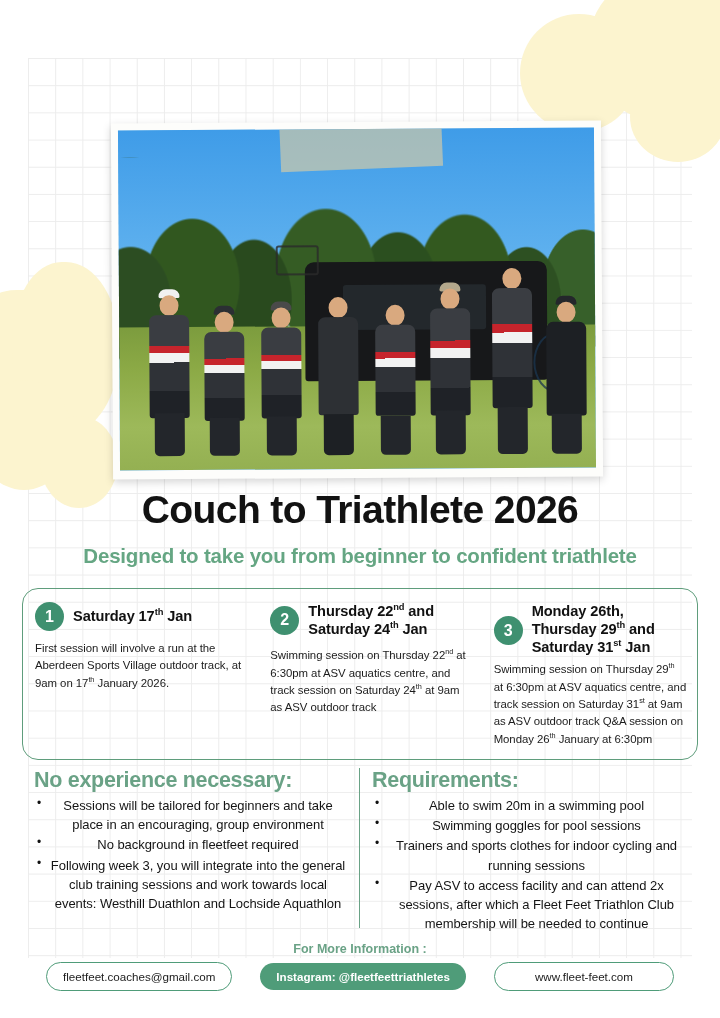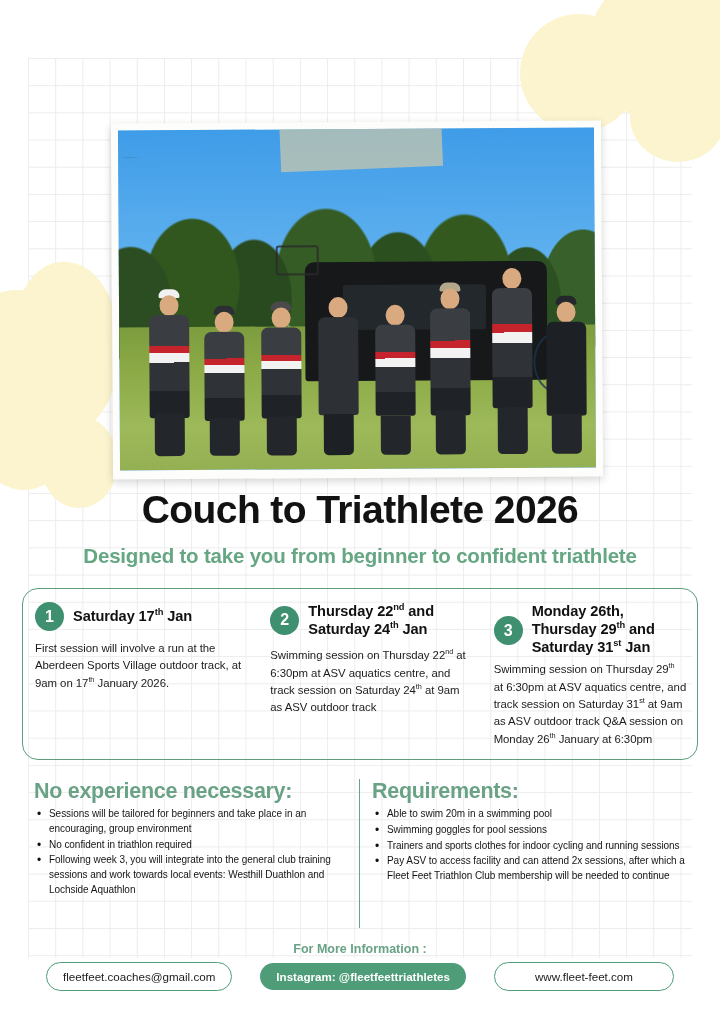--- a/index.html
+++ b/index.html
@@ -177,7 +177,7 @@
     width: 676px; height: 160px;
     display: flex;
   }
-  .col { padding: 0 12px; margin-top: 11px; }
+  .col { padding: 0 12px; }
   .col-left { width: 338px; border-right: 1.4px solid #6aa286; }
   .col-right { width: 338px; }
   .col-h {

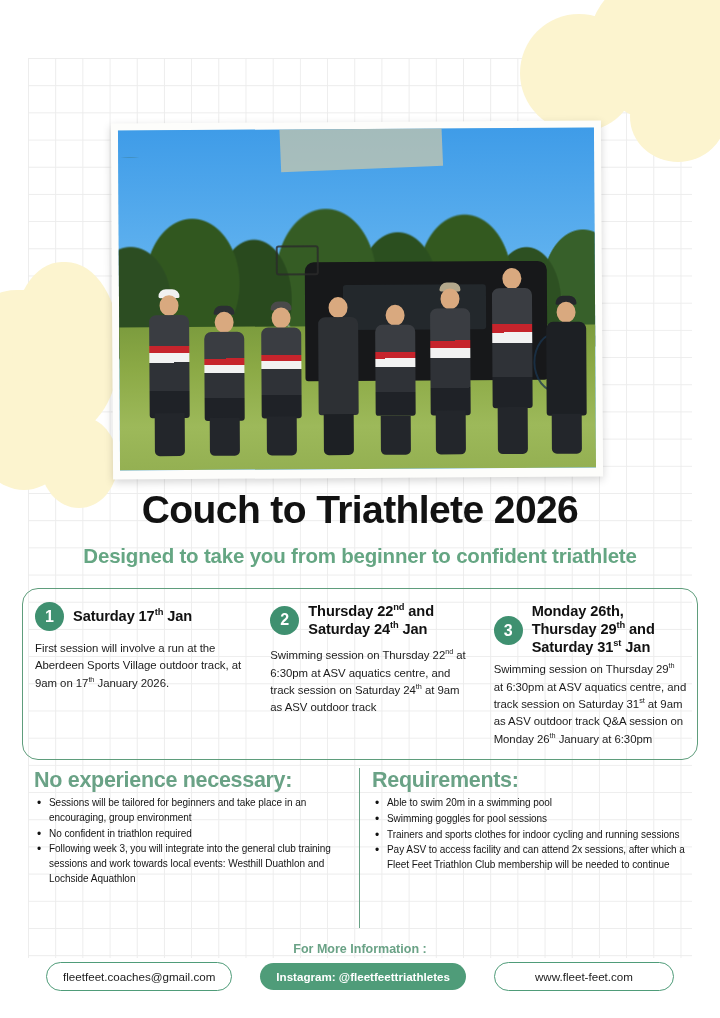--- a/index.html
+++ b/index.html
@@ -188,11 +188,12 @@
   .col li {
     position: relative;
     padding-left: 15px;
-    font-size: 10px;
+    font-size: 13px;
     line-height: 1.48;
     color: #141414;
     margin-bottom: 1px;
     letter-spacing: -0.05px;
+    text-align: center;
   }
   .col li::before {
     content: "•";

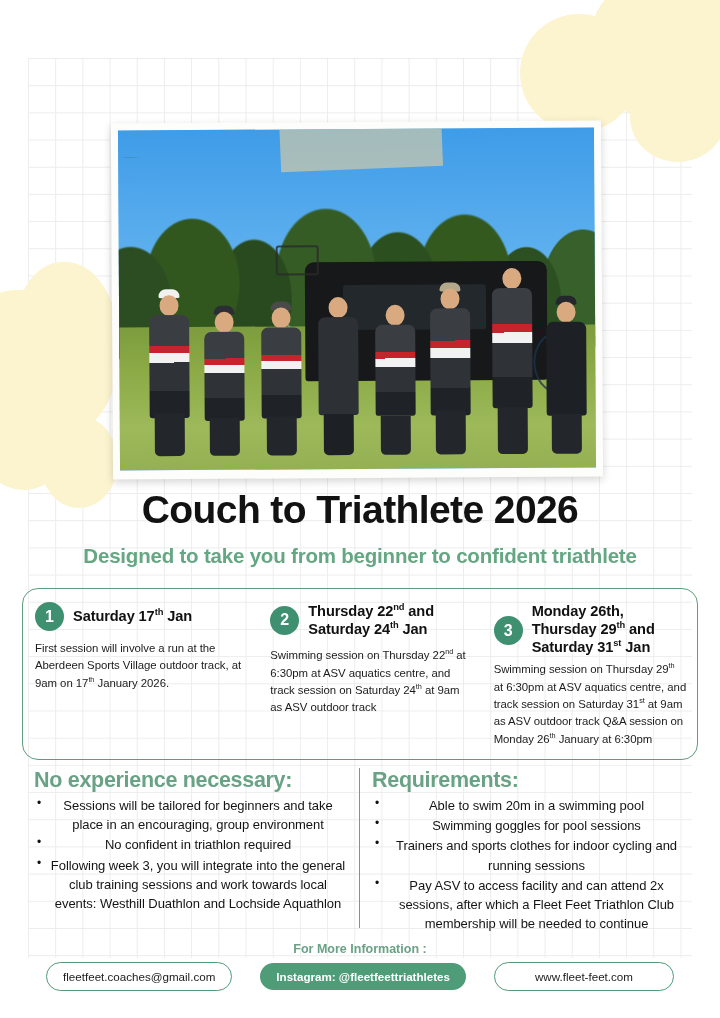--- a/index.html
+++ b/index.html
@@ -336,7 +336,7 @@
     <div class="col-h">No experience necessary:</div>
     <ul>
         <li>Sessions will be tailored for beginners and take place in an encouraging, group environment</li>
-        <li>No confident in triathlon required</li>
+        <li>No background in fleetfeet required</li>
         <li>Following week 3, you will integrate into the general club training sessions and work towards local events: Westhill Duathlon and Lochside Aquathlon</li>
       </ul>
   </div>

